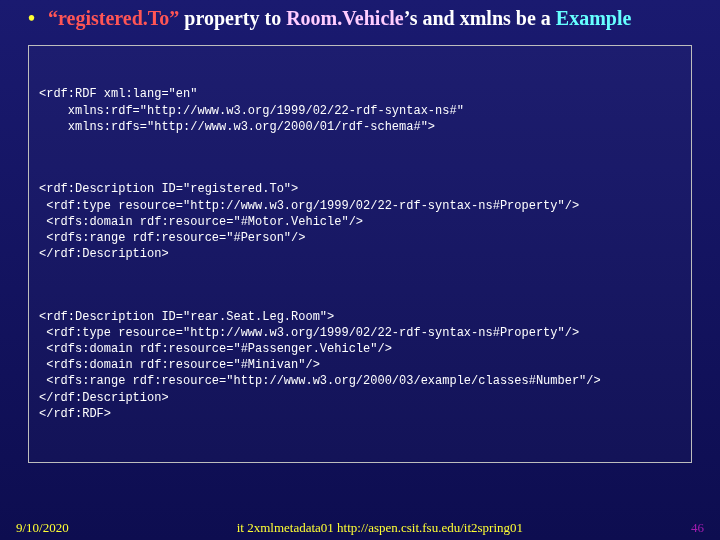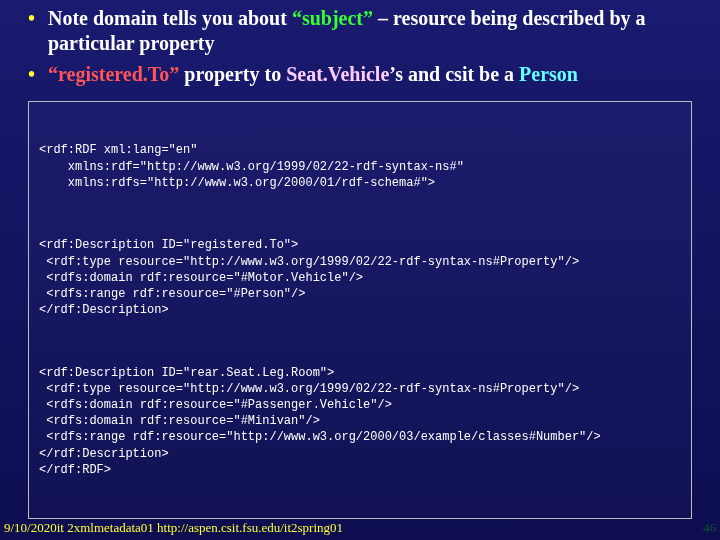--- a/index.html
+++ b/index.html
@@ -92,9 +92,6 @@
 
   <ul class="bullets">
     <li>
-      <span>Note domain tells you about </span><span class="subject">“subject”</span><span> – resource being described by a particular property</span>
-    </li>
-    <li>
       <span class="redish">“registered.To”</span><span> property to </span><span class="motor">Seat.Vehicle</span><span>’s and csit be a </span><span class="person">Person</span>
     </li>
   </ul>

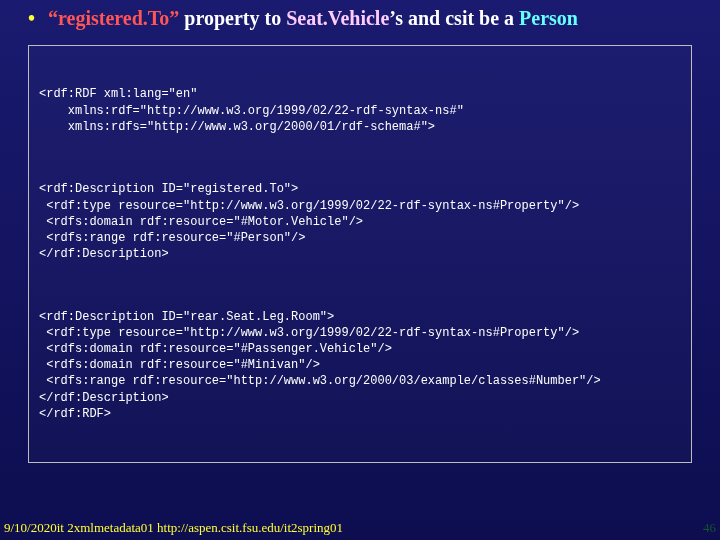--- a/index.html
+++ b/index.html
@@ -92,7 +92,7 @@
 
   <ul class="bullets">
     <li>
-      <span class="redish">“registered.To”</span><span> property to </span><span class="motor">Seat.Vehicle</span><span>’s and csit be a </span><span class="person">Person</span>
+      <span class="redish">“registered.To”</span><span> property to </span><span class="motor">Room.Vehicle</span><span>’s and csit be a </span><span class="person">Person</span>
     </li>
   </ul>
 

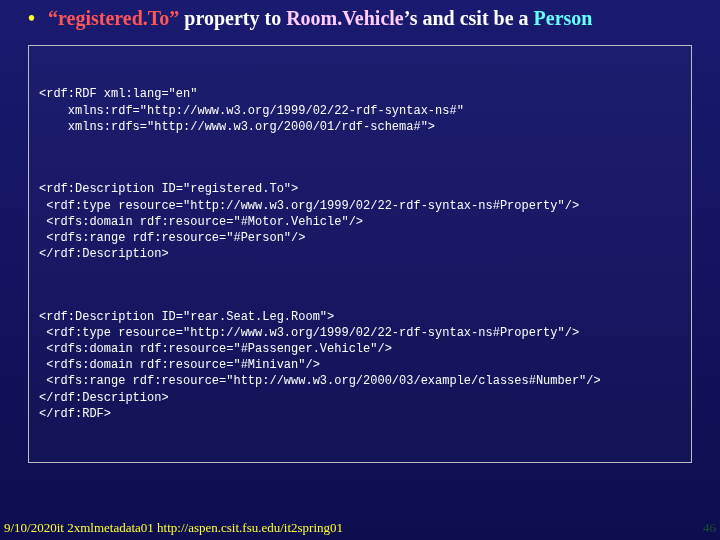--- a/index.html
+++ b/index.html
@@ -92,7 +92,7 @@
 
   <ul class="bullets">
     <li>
-      <span class="redish">“registered.To”</span><span> property to </span><span class="motor">Room.Vehicle</span><span>’s and csit be a </span><span class="person">Person</span>
+      <span class="redish">“registered.To”</span><span> property to </span><span class="motor">Room.Vehicle</span><span>’s and xmlns be a </span><span class="person">Person</span>
     </li>
   </ul>
 

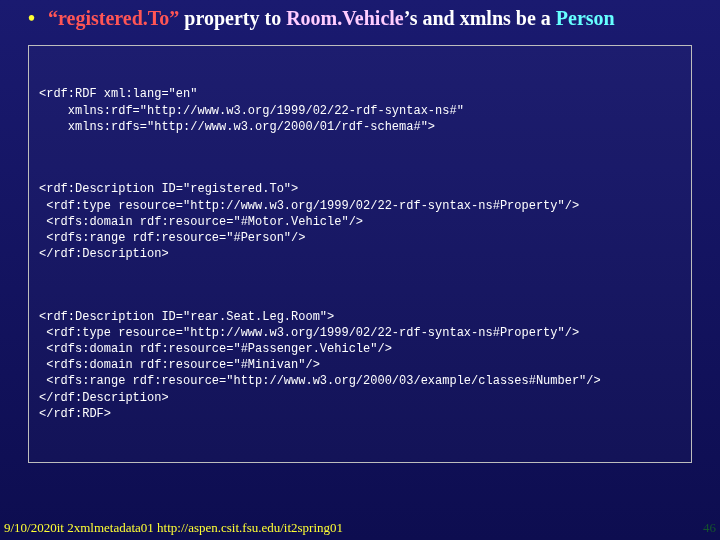--- a/index.html
+++ b/index.html
@@ -92,7 +92,7 @@
 
   <ul class="bullets">
     <li>
-      <span class="redish">“registered.To”</span><span> property to </span><span class="motor">Room.Vehicle</span><span>’s and xmlns be a </span><span class="person">Person</span>
+      <span class="redish">“registered.To”</span><span> property to </span><span class="motor">Room.Vehicle</span><span>’s and xmlns be a </span><span class="person">Example</span>
     </li>
   </ul>
 

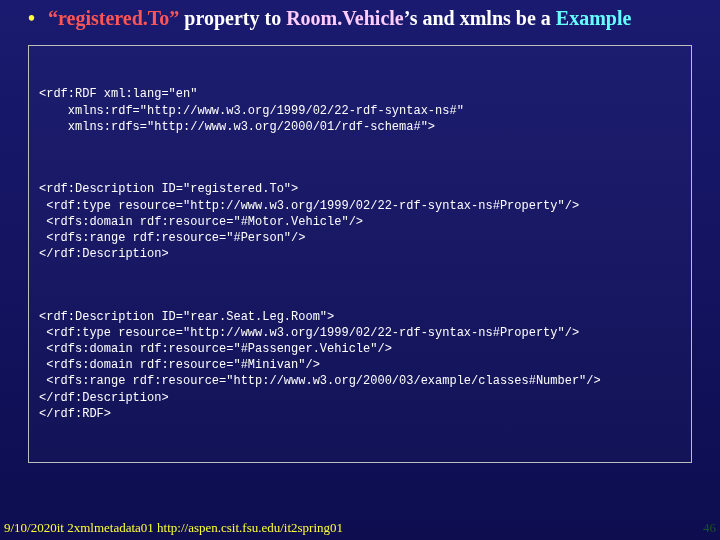--- a/index.html
+++ b/index.html
@@ -73,7 +73,7 @@
     left: 0;
     bottom: 4px;
     width: 720px;
-    padding: 0 4px;
+    padding: 0 16px;
     display: flex;
     justify-content: space-between;
     align-items: baseline;

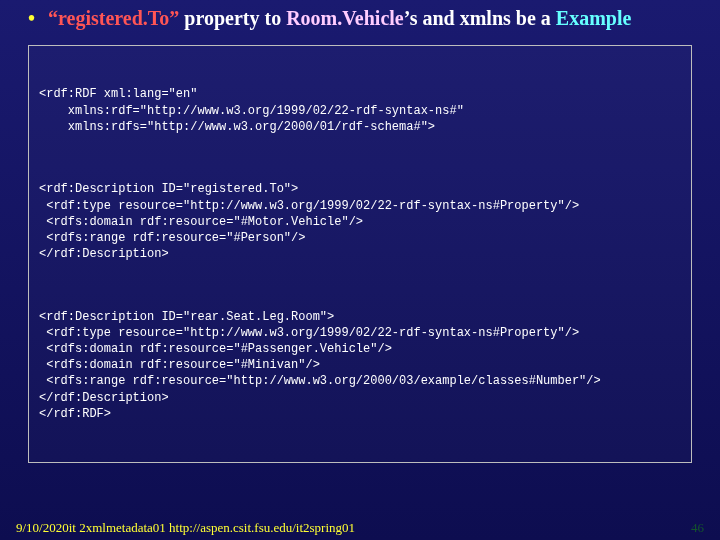--- a/index.html
+++ b/index.html
@@ -81,7 +81,7 @@
     font-size: 13px;
   }
   .footer .date { color: #ffff33; }
-  .footer .mid  { color: #ffff33; text-align: left; flex: 1; }
+  .footer .mid  { color: #ffff33; text-align: center; flex: 1; }
   .footer .num  { color: #14532d; }
 </style>
 </head>

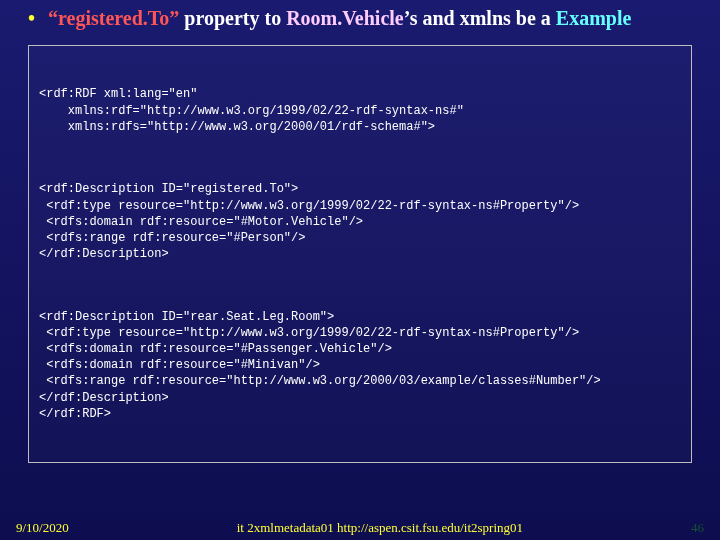--- a/index.html
+++ b/index.html
@@ -82,7 +82,7 @@
   }
   .footer .date { color: #ffff33; }
   .footer .mid  { color: #ffff33; text-align: center; flex: 1; }
-  .footer .num  { color: #14532d; }
+  .footer .num  { color: #a21caf; }
 </style>
 </head>
 <body>

